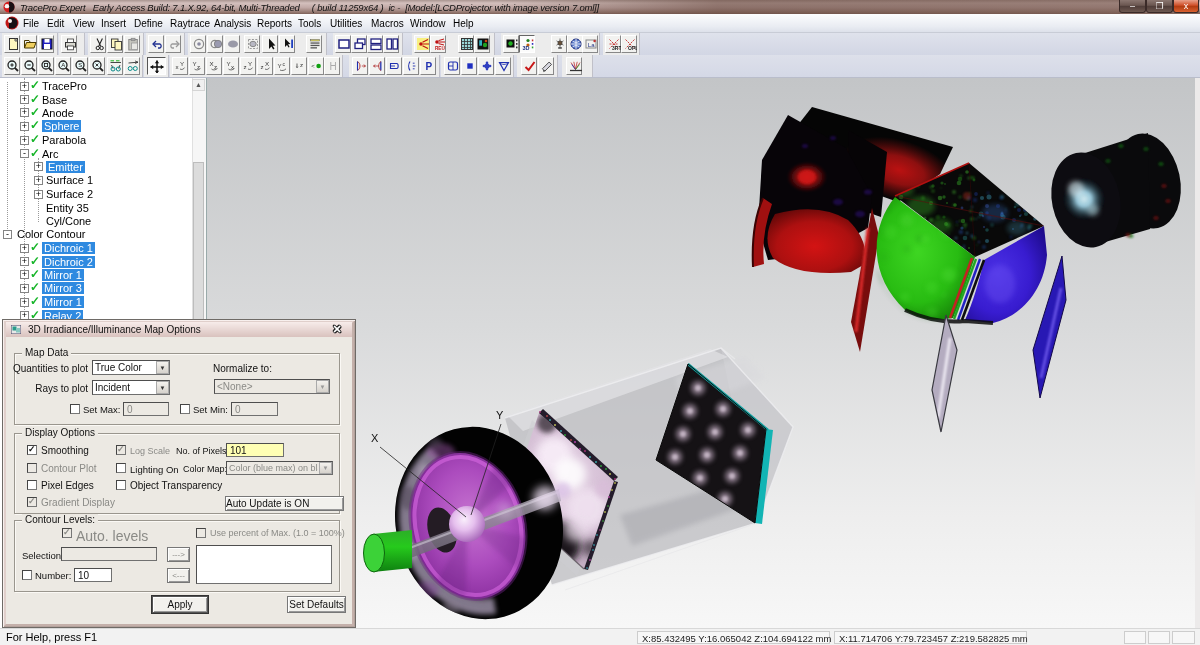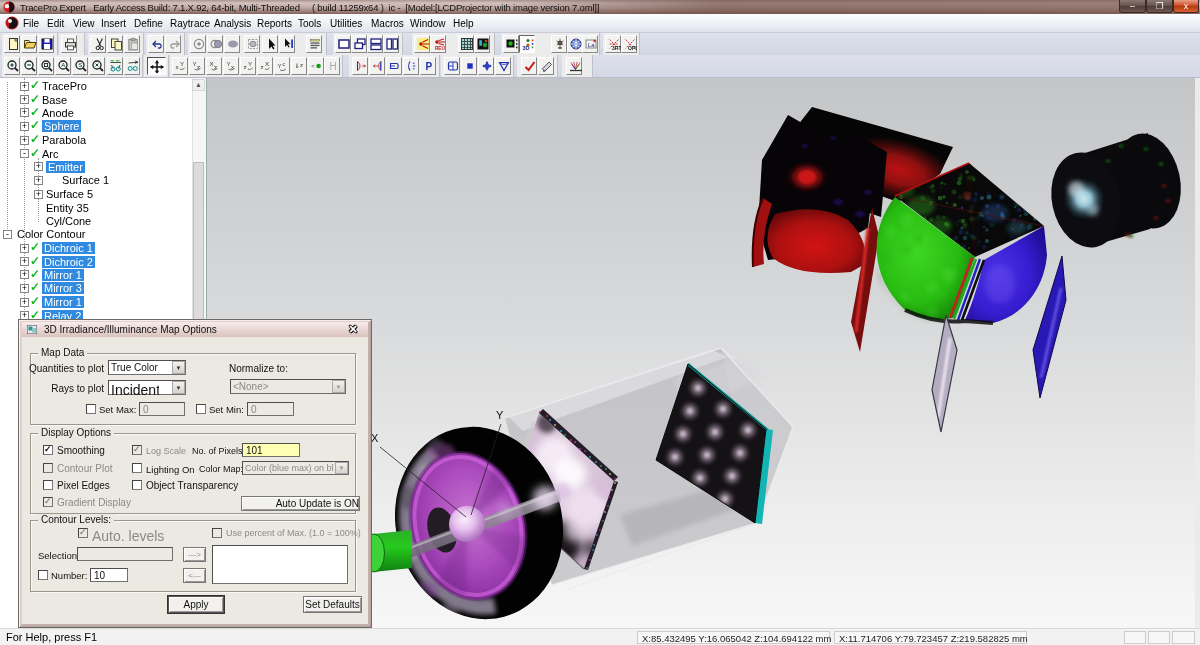--- a/index.html
+++ b/index.html
@@ -11,7 +11,7 @@
     background:linear-gradient(180deg,#a8948f 0%,#d4c0bd 22%,#c0a8a5 55%,#94786f 88%,#7c6058 100%);}
   #titleshade{left:500px;top:0;width:620px;height:14px;
     background:linear-gradient(90deg,rgba(105,75,65,0) 0%,rgba(105,75,65,.6) 35%,rgba(115,85,75,.6) 100%);}
-  #titletext{left:20px;top:2px;font-size:9.5px;letter-spacing:-0.2px;color:#111;white-space:nowrap;}
+  #titletext{left:20px;top:2px;font-size:9.5px;letter-spacing:-0.2px;color:#111;white-space:nowrap;font-style:italic;}
   
   .winbtn{top:0;height:13px;border:1px solid #3a2a28;border-top:none;box-sizing:border-box;
     background:linear-gradient(180deg,#8a7670,#6a5650 45%,#4e3c38 50%,#6d5850);color:#fff;

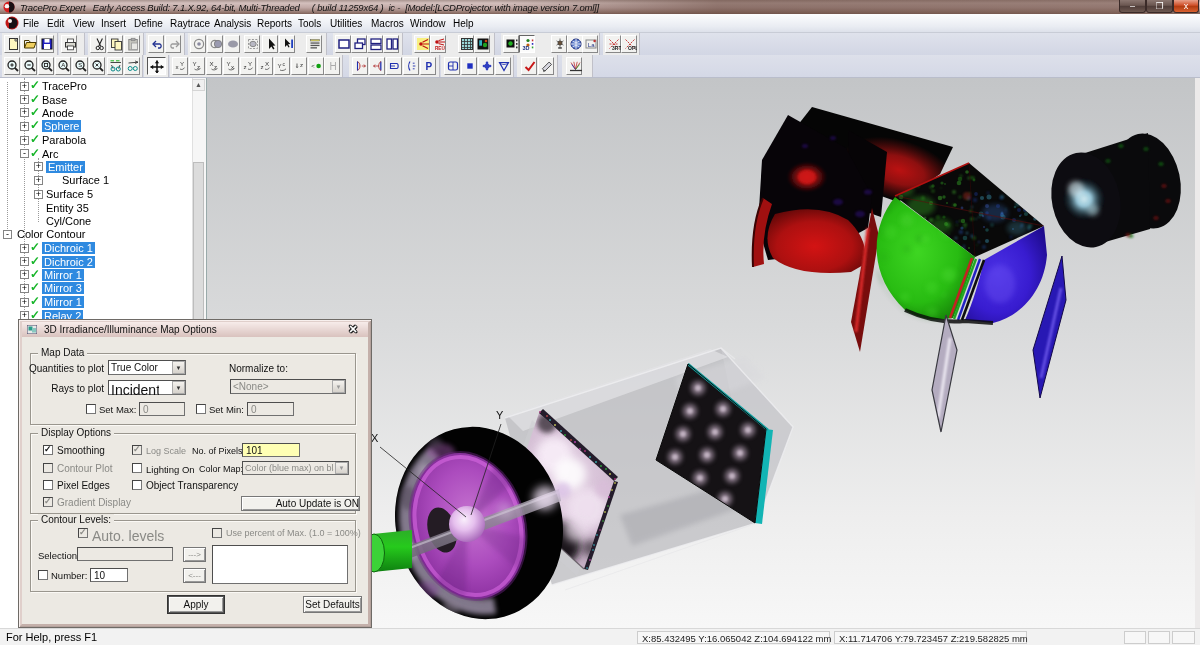--- a/index.html
+++ b/index.html
@@ -1048,7 +1048,7 @@
     <div class="exp" style="left:34px;top:84px">+</div>
     <div class="trow hl" style="left:46px;top:83px">Emitter</div>
     <div class="exp" style="left:34px;top:98px">+</div>
-    <div class="trow" style="left:62px;top:96px">Surface 1</div>
+    <div class="trow" style="left:46px;top:96px">Surface 1</div>
     <div class="exp" style="left:34px;top:112px">+</div>
     <div class="trow" style="left:46px;top:110px">Surface 5</div>
     <div class="trow" style="left:46px;top:124px">Entity 35</div>

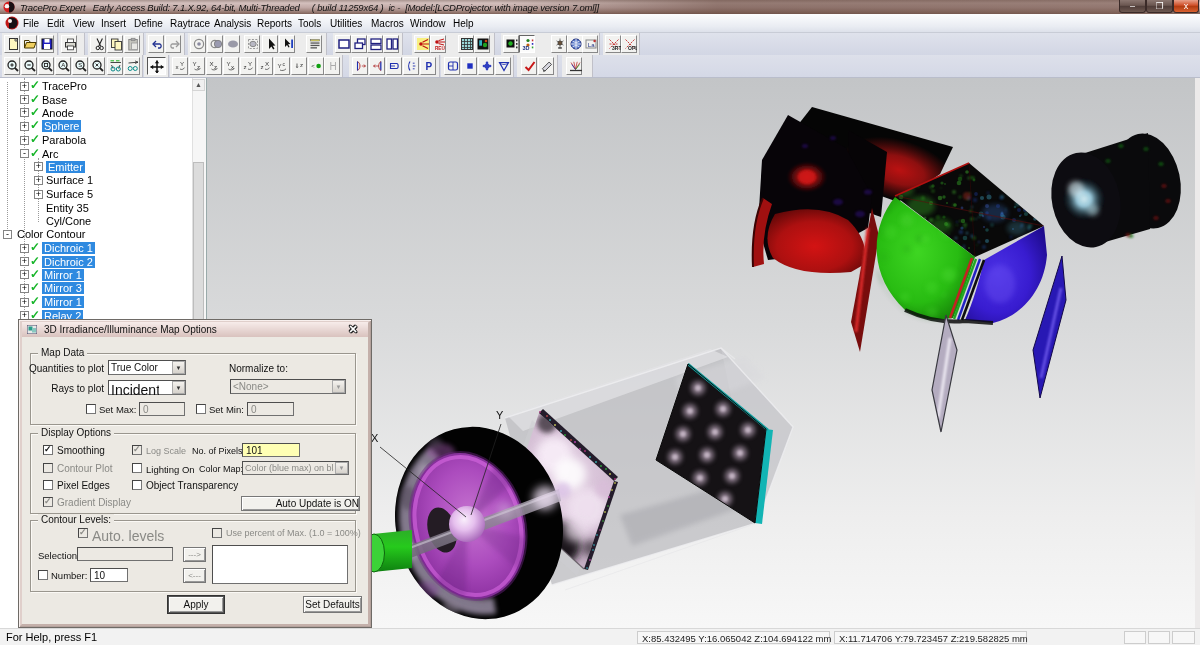--- a/index.html
+++ b/index.html
@@ -1050,7 +1050,7 @@
     <div class="exp" style="left:34px;top:98px">+</div>
     <div class="trow" style="left:46px;top:96px">Surface 1</div>
     <div class="exp" style="left:34px;top:112px">+</div>
-    <div class="trow" style="left:46px;top:110px">Surface 5</div>
+    <div class="trow" style="left:46px;top:110px">Surface 2</div>
     <div class="trow" style="left:46px;top:124px">Entity 35</div>
     <div class="trow" style="left:46px;top:137px">Cyl/Cone</div>
     <div class="exp" style="left:3px;top:152px">-</div>

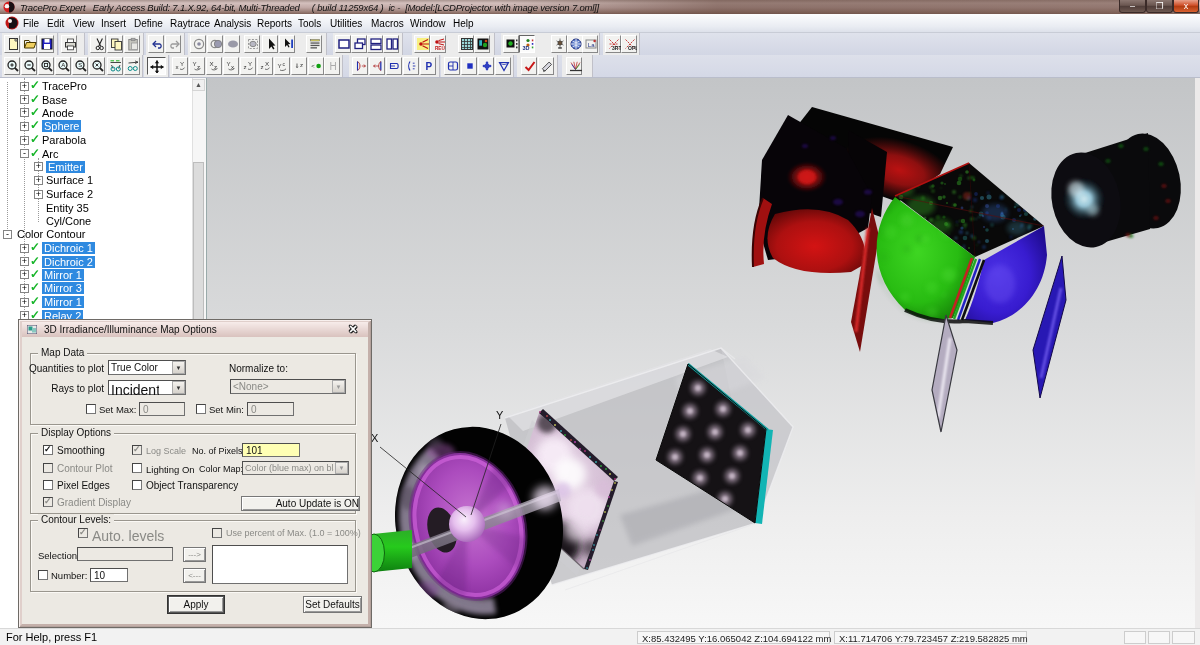--- a/index.html
+++ b/index.html
@@ -1077,7 +1077,7 @@
     <div style="position:absolute;left:192px;top:1px;width:13px;height:12px;background:#f0f0f0;border:1px solid #d5d5d5;box-sizing:border-box;font-size:7px;text-align:center;line-height:10px;color:#555">▲</div>
     <div style="position:absolute;left:193px;top:84px;width:11px;height:460px;background:#dcdcdc;border:1px solid #bdbdbd;box-sizing:border-box"></div>
   </div>
-  <div id="dialog" class="abs" style="left:18px;top:319px;width:354px;height:309px;">
+  <div id="dialog" class="abs" style="left:2px;top:319px;width:354px;height:309px;">
     <div style="position:absolute;left:0;top:0;width:354px;height:309px;background:#ece9e3;border:1px solid #6e6a66;box-sizing:border-box;box-shadow:inset 1px 1px 0 #f8f0ee, inset -1px -1px 0 #b4a29c"></div>
     <div style="position:absolute;left:2px;top:2px;width:350px;height:305px;border:2px solid #e0cfcb;border-right-color:#c4b0aa;border-bottom-color:#c4b0aa;box-sizing:border-box"></div>
     <div style="position:absolute;left:4px;top:3px;width:346px;height:15px;background:linear-gradient(180deg,#f7ecea,#d9c2be)"></div>

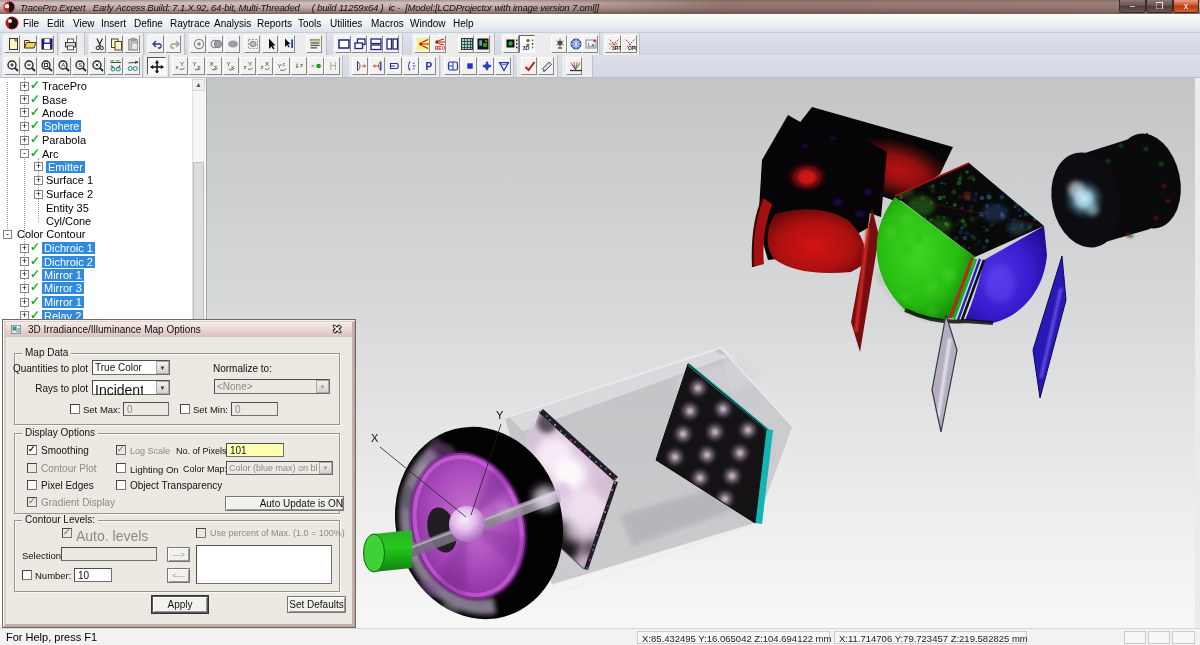--- a/index.html
+++ b/index.html
@@ -1100,7 +1100,7 @@
     <div style="position:absolute;left:314px;top:61px;width:13px;height:13px;background:linear-gradient(180deg,#f4f2ee,#d6d2cc);border:1px solid #aaa;box-sizing:border-box;font-size:6px;text-align:center;line-height:12px;color:#999">▼</div>
     <div style="position:absolute;left:16px;top:64px;width:70px;text-align:right;font-size:10px;color:#111;white-space:nowrap">Rays to plot</div>
     <div style="position:absolute;left:90px;top:61px;width:78px;height:15px;background:#fff;border:1px solid #6e6e6e;border-top-color:#4e4e4e;border-left-color:#4e4e4e;box-sizing:border-box"></div>
-    <div style="position:absolute;left:93px;top:63px;font-size:14px;color:#111;white-space:nowrap;overflow:hidden;width:48px">Incident</div>
+    <div style="position:absolute;left:93px;top:63px;font-size:10px;color:#111;white-space:nowrap;overflow:hidden;width:48px">Incident</div>
     <div style="position:absolute;left:154px;top:62px;width:13px;height:13px;background:linear-gradient(180deg,#f4f2ee,#d6d2cc);border:1px solid #aaa;box-sizing:border-box;font-size:6px;text-align:center;line-height:12px;color:#333">▼</div>
     <div style="position:absolute;left:68px;top:85px;width:10px;height:10px;background:#fff;border:1px solid #777;border-top-color:#444;border-left-color:#444;box-sizing:border-box"></div>
     <div style="position:absolute;left:81px;top:85px;font-size:9.5px;color:#111;white-space:nowrap">Set Max:</div>

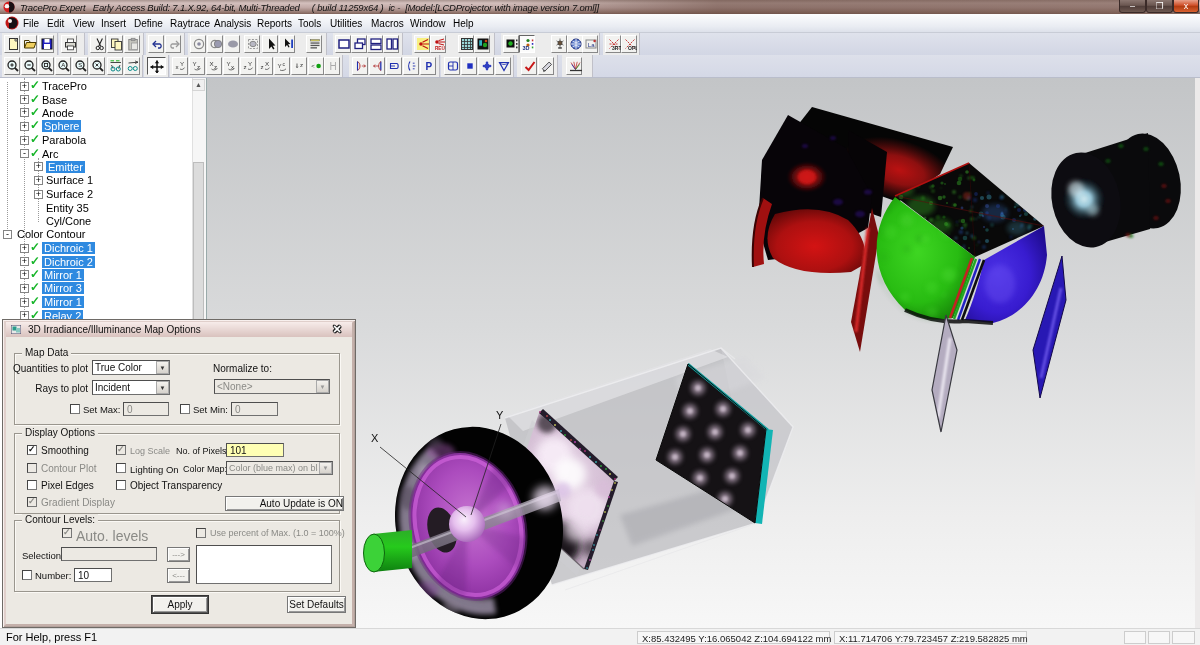--- a/index.html
+++ b/index.html
@@ -1133,7 +1133,7 @@
     <div style="position:absolute;left:25px;top:178px;width:10px;height:10px;background:#ece9e3;border:1px solid #777;border-top-color:#444;border-left-color:#444;box-sizing:border-box"></div>
     <div style="position:absolute;left:26px;top:177px;font-size:9px;color:#8a8a86;font-weight:bold">✓</div>
     <div style="position:absolute;left:39px;top:178px;font-size:10px;color:#8a8a86;white-space:nowrap">Gradient Display</div>
-    <div style="position:absolute;left:223px;top:177px;width:119px;height:15px;background:#f2f1ed;border:1px solid #777;box-shadow:inset 1px 1px 0 #fff, inset -1px -1px 0 #999;box-sizing:border-box;font-size:10px;color:#111;text-align:right;line-height:13px;white-space:nowrap">Auto Update is ON</div>
+    <div style="position:absolute;left:223px;top:177px;width:119px;height:15px;background:#f2f1ed;border:1px solid #777;box-shadow:inset 1px 1px 0 #fff, inset -1px -1px 0 #999;box-sizing:border-box;font-size:10px;color:#111;text-align:left;line-height:13px;white-space:nowrap">Auto Update is ON</div>
     <div style="position:absolute;left:12px;top:201px;width:326px;height:72px;border:1px solid #9a968e;box-shadow:1px 1px 0 #fbf9f5, inset 1px 1px 0 #fbf9f5;box-sizing:border-box"></div>
     <div style="position:absolute;left:20px;top:195px;font-size:10px;background:#ece9e3;padding:0 3px;color:#111;white-space:nowrap">Contour Levels:</div>
     <div style="position:absolute;left:60px;top:209px;width:10px;height:10px;background:#ece9e3;border:1px solid #777;border-top-color:#444;border-left-color:#444;box-sizing:border-box"></div>

